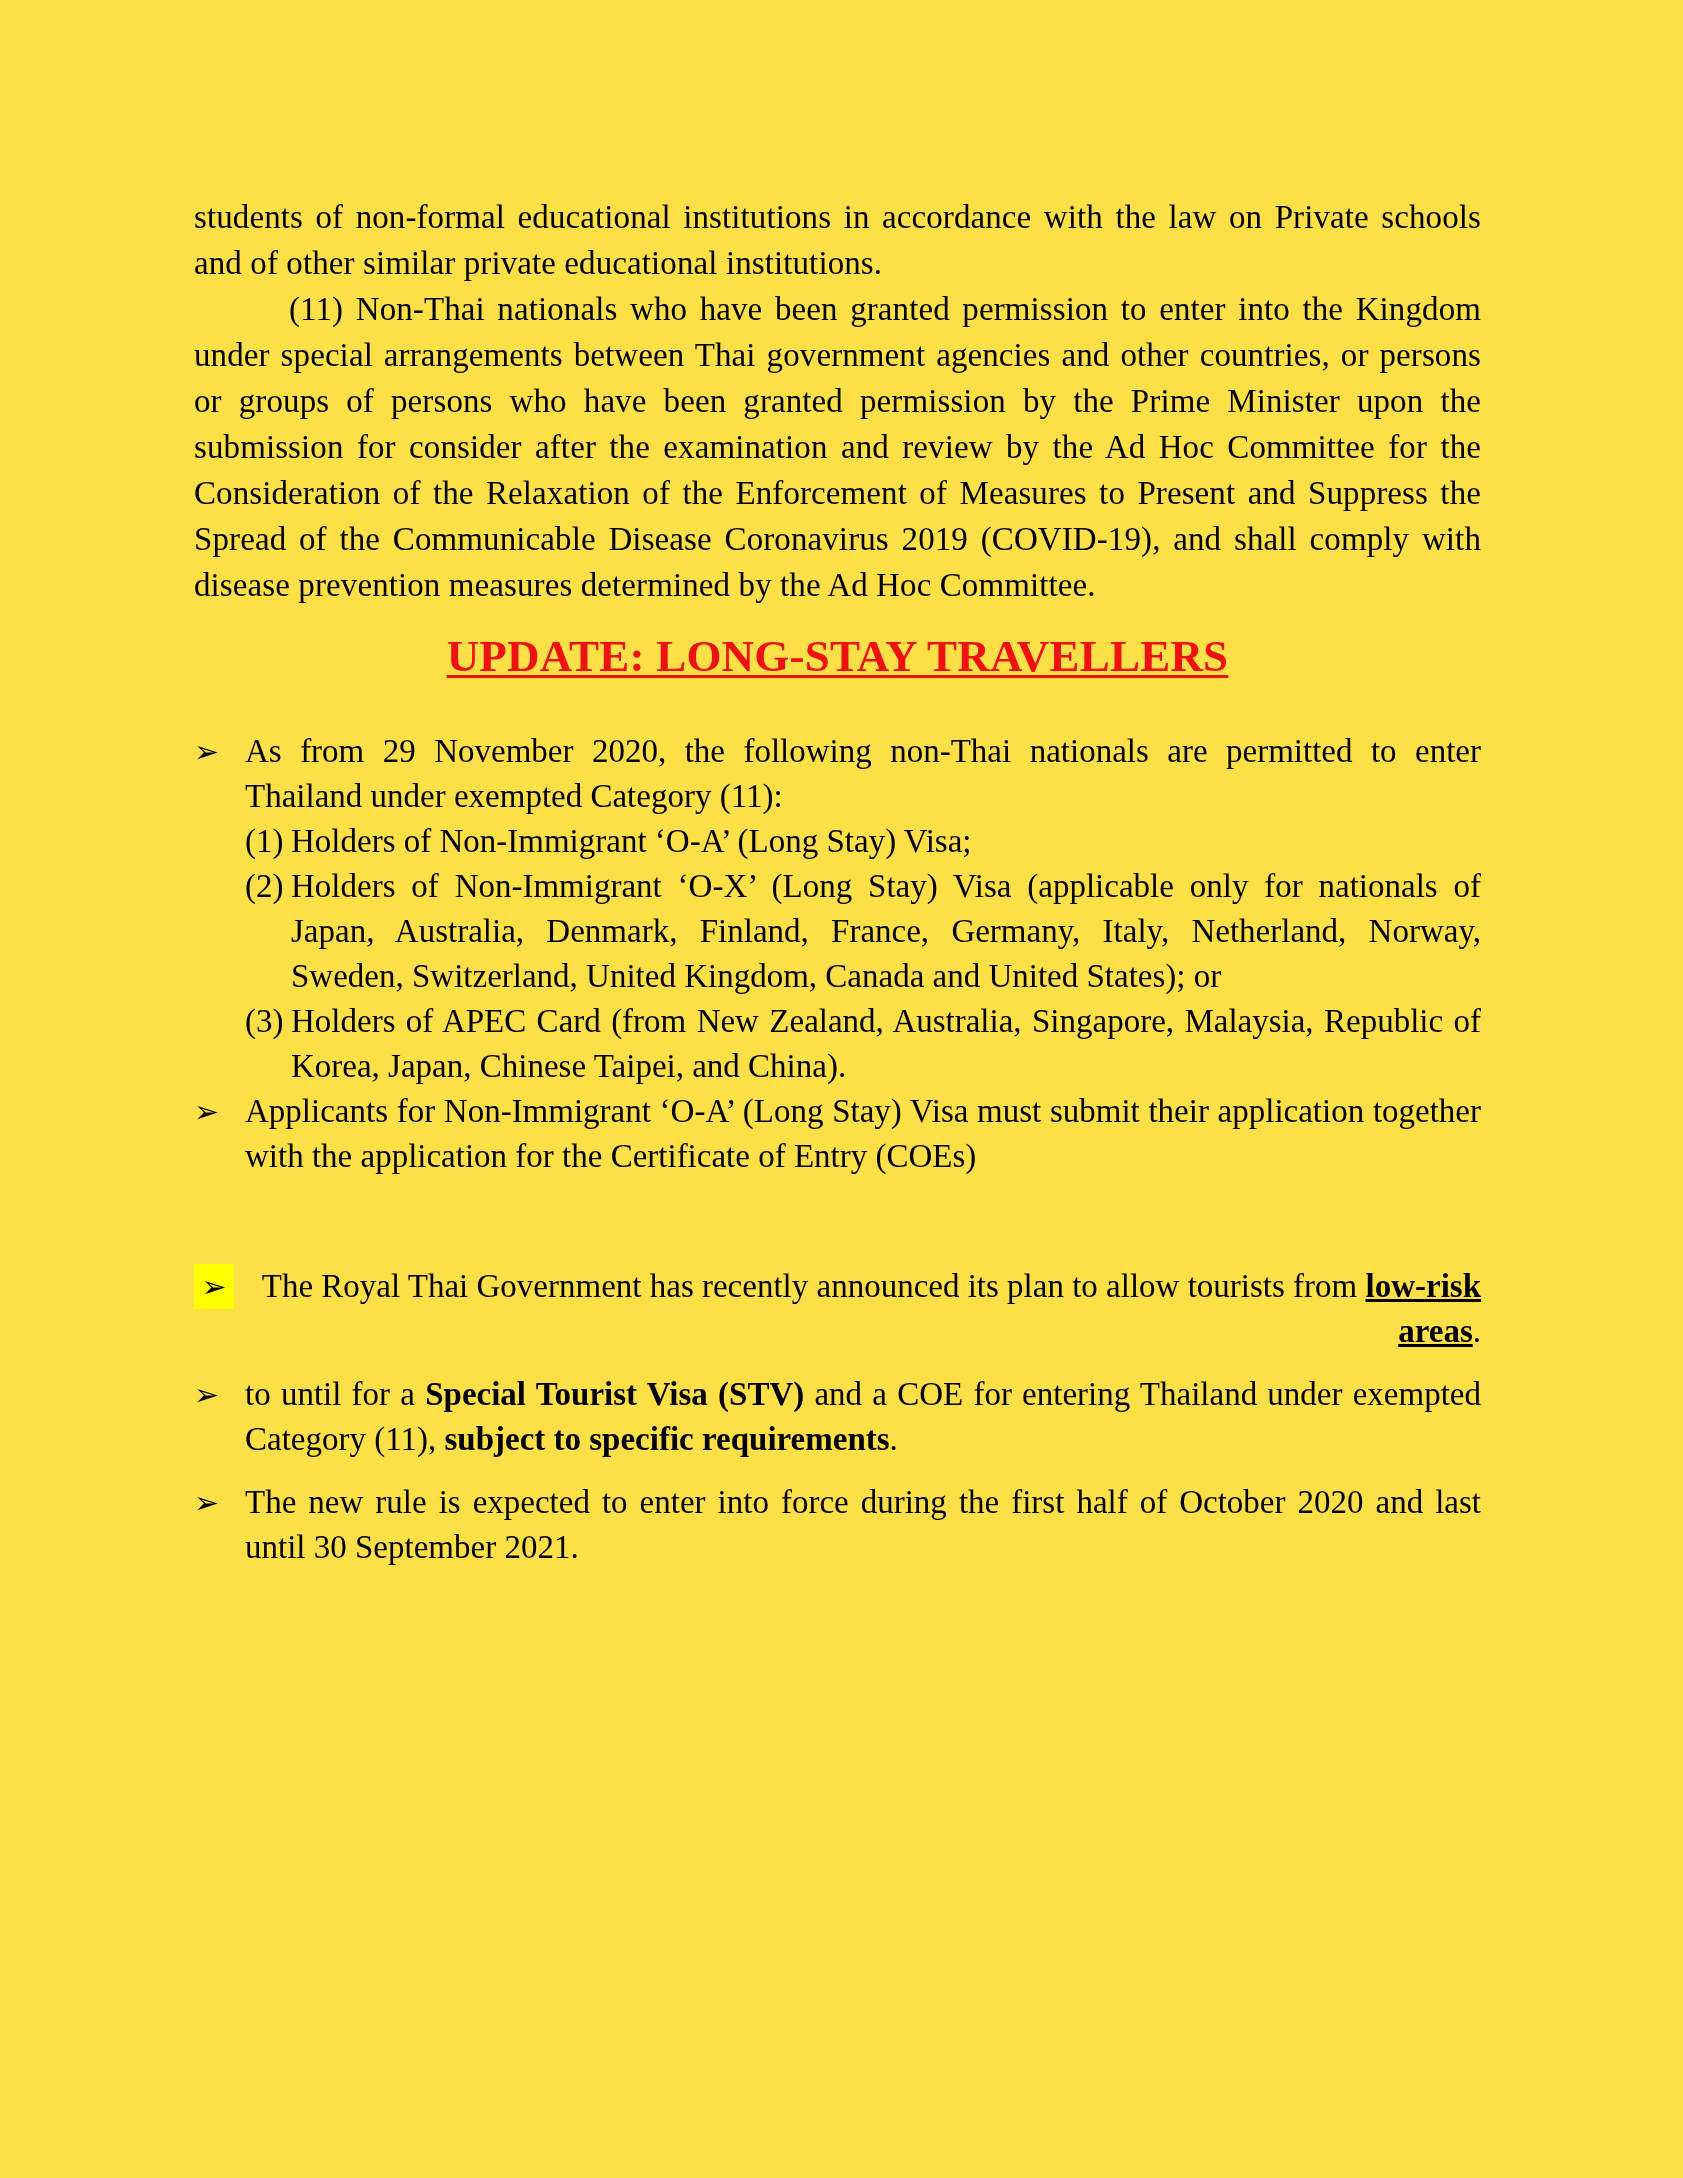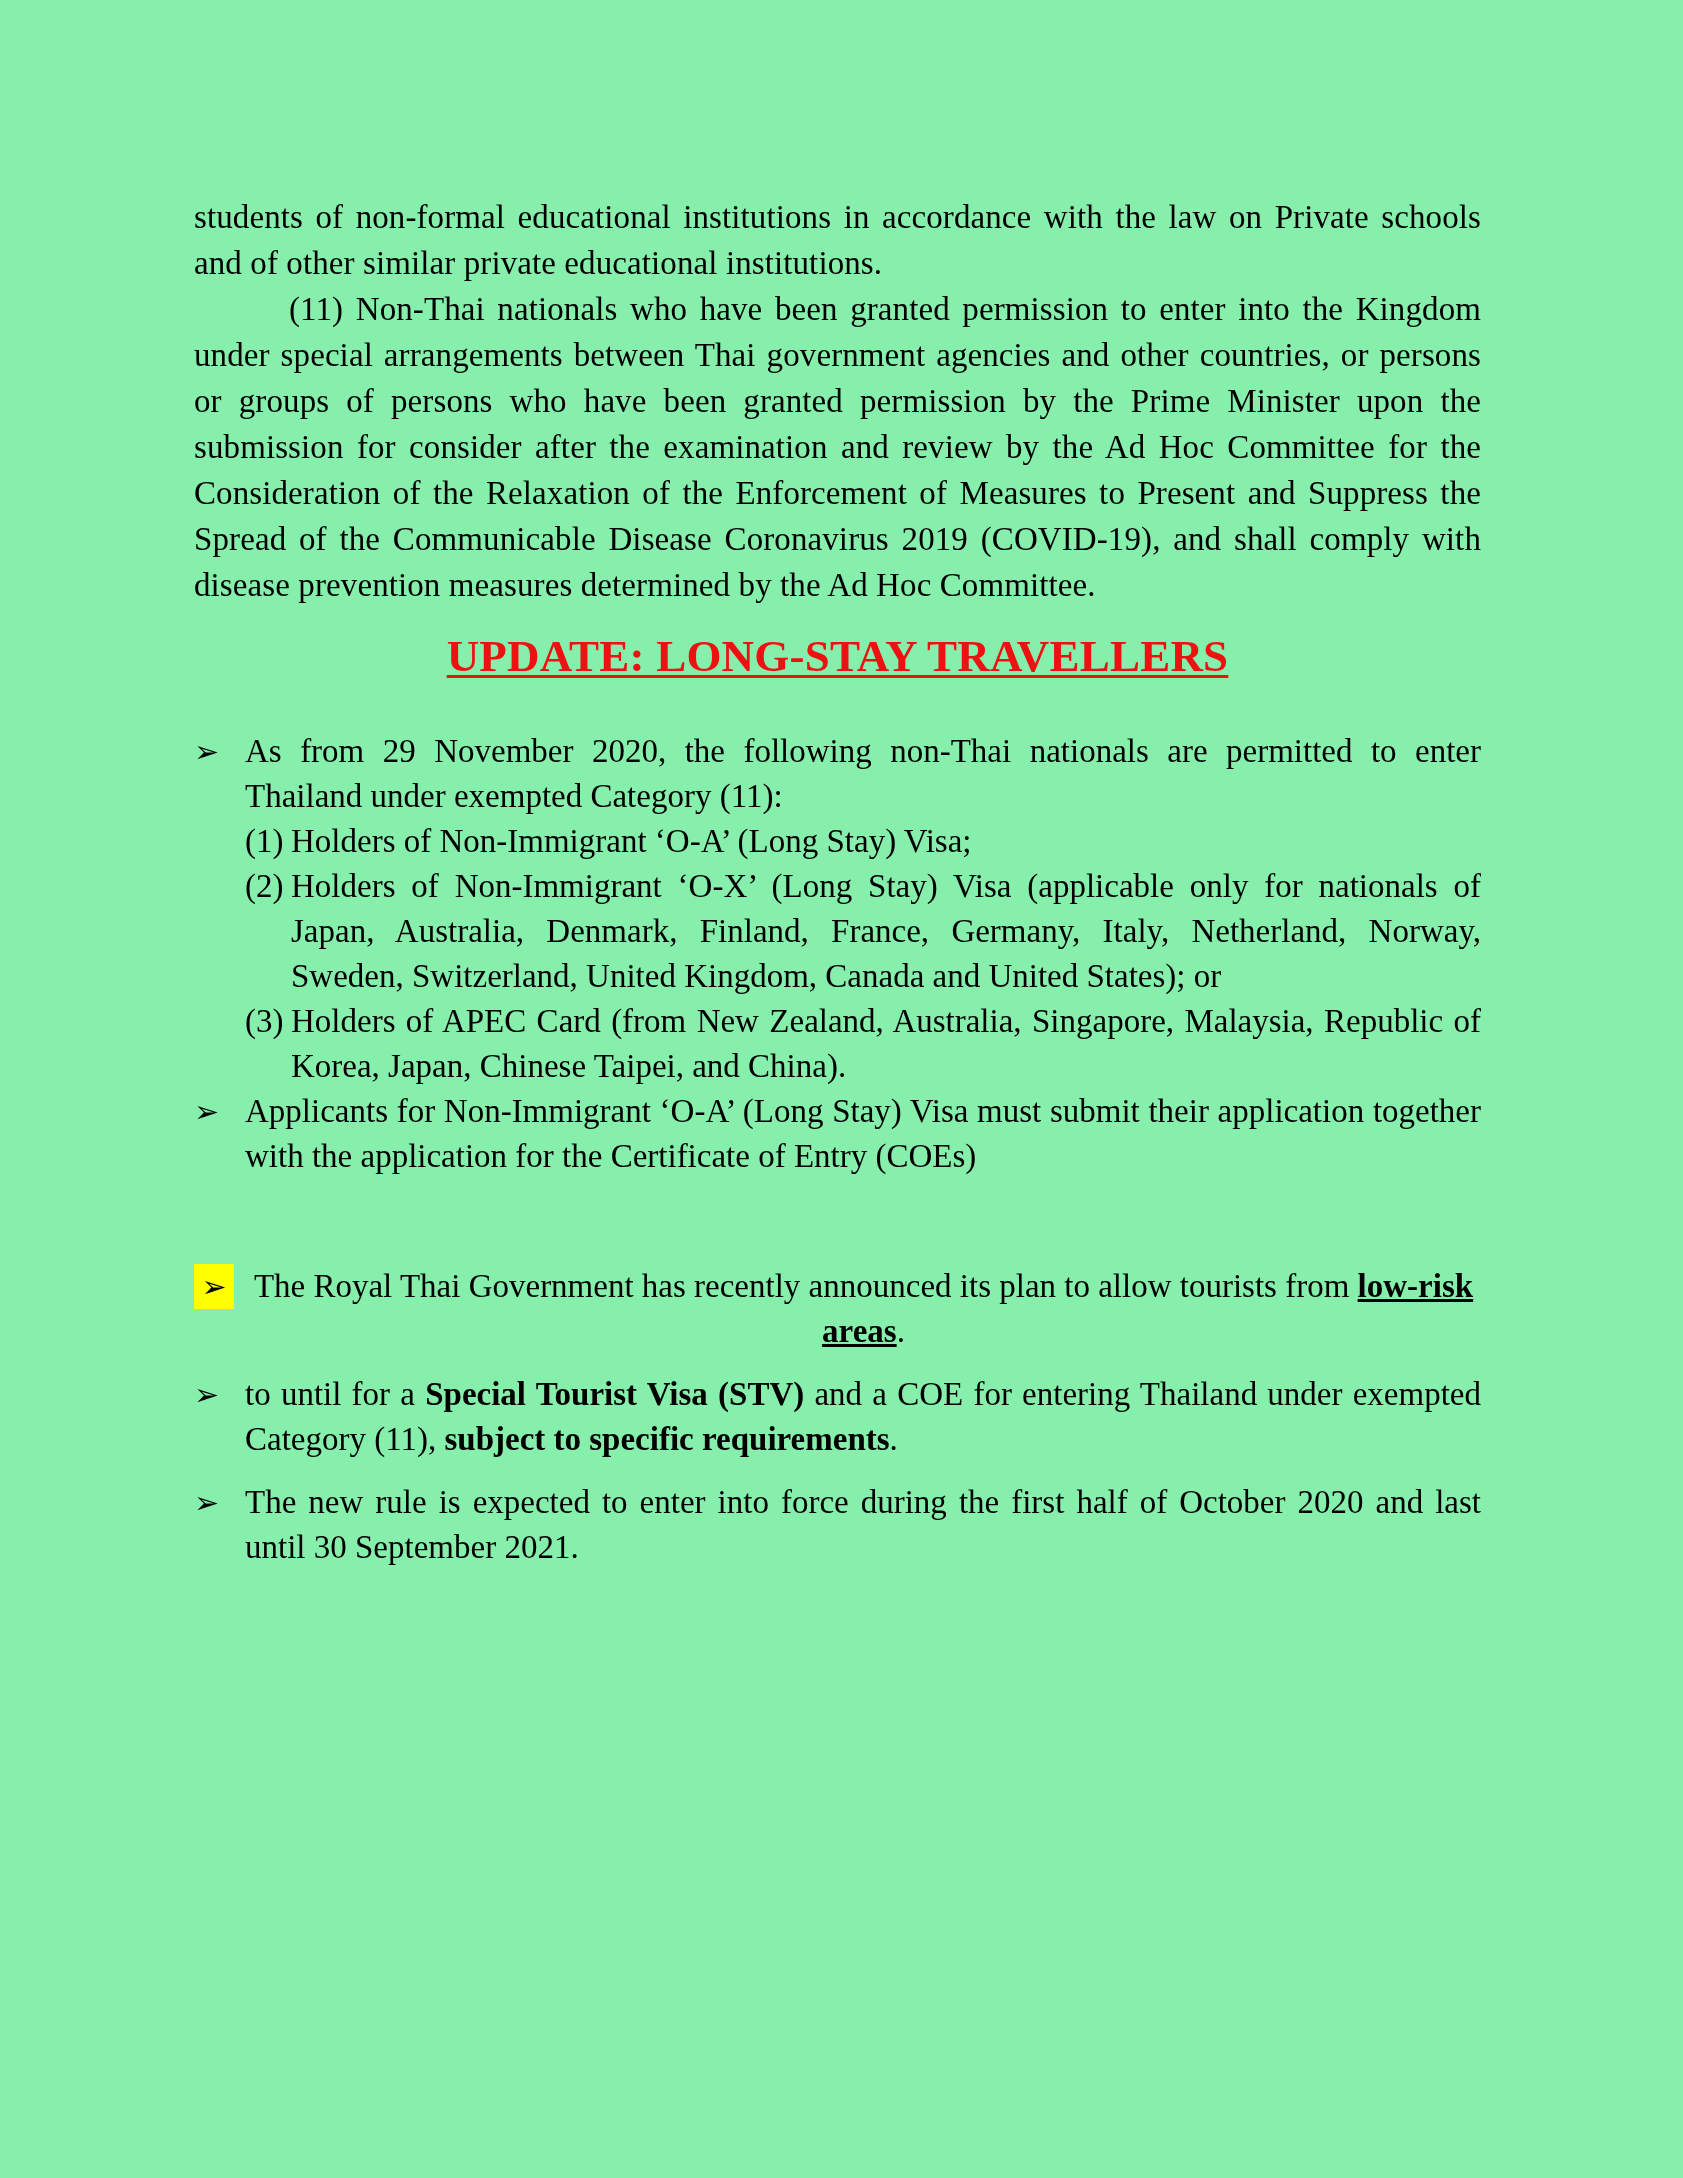--- a/index.html
+++ b/index.html
@@ -21,7 +21,7 @@
     top: 0;
     width: 1683px;
     height: 2178px;
-    background: #86efac;
+    background: #fde047;
   }
   .content {
     position: absolute;

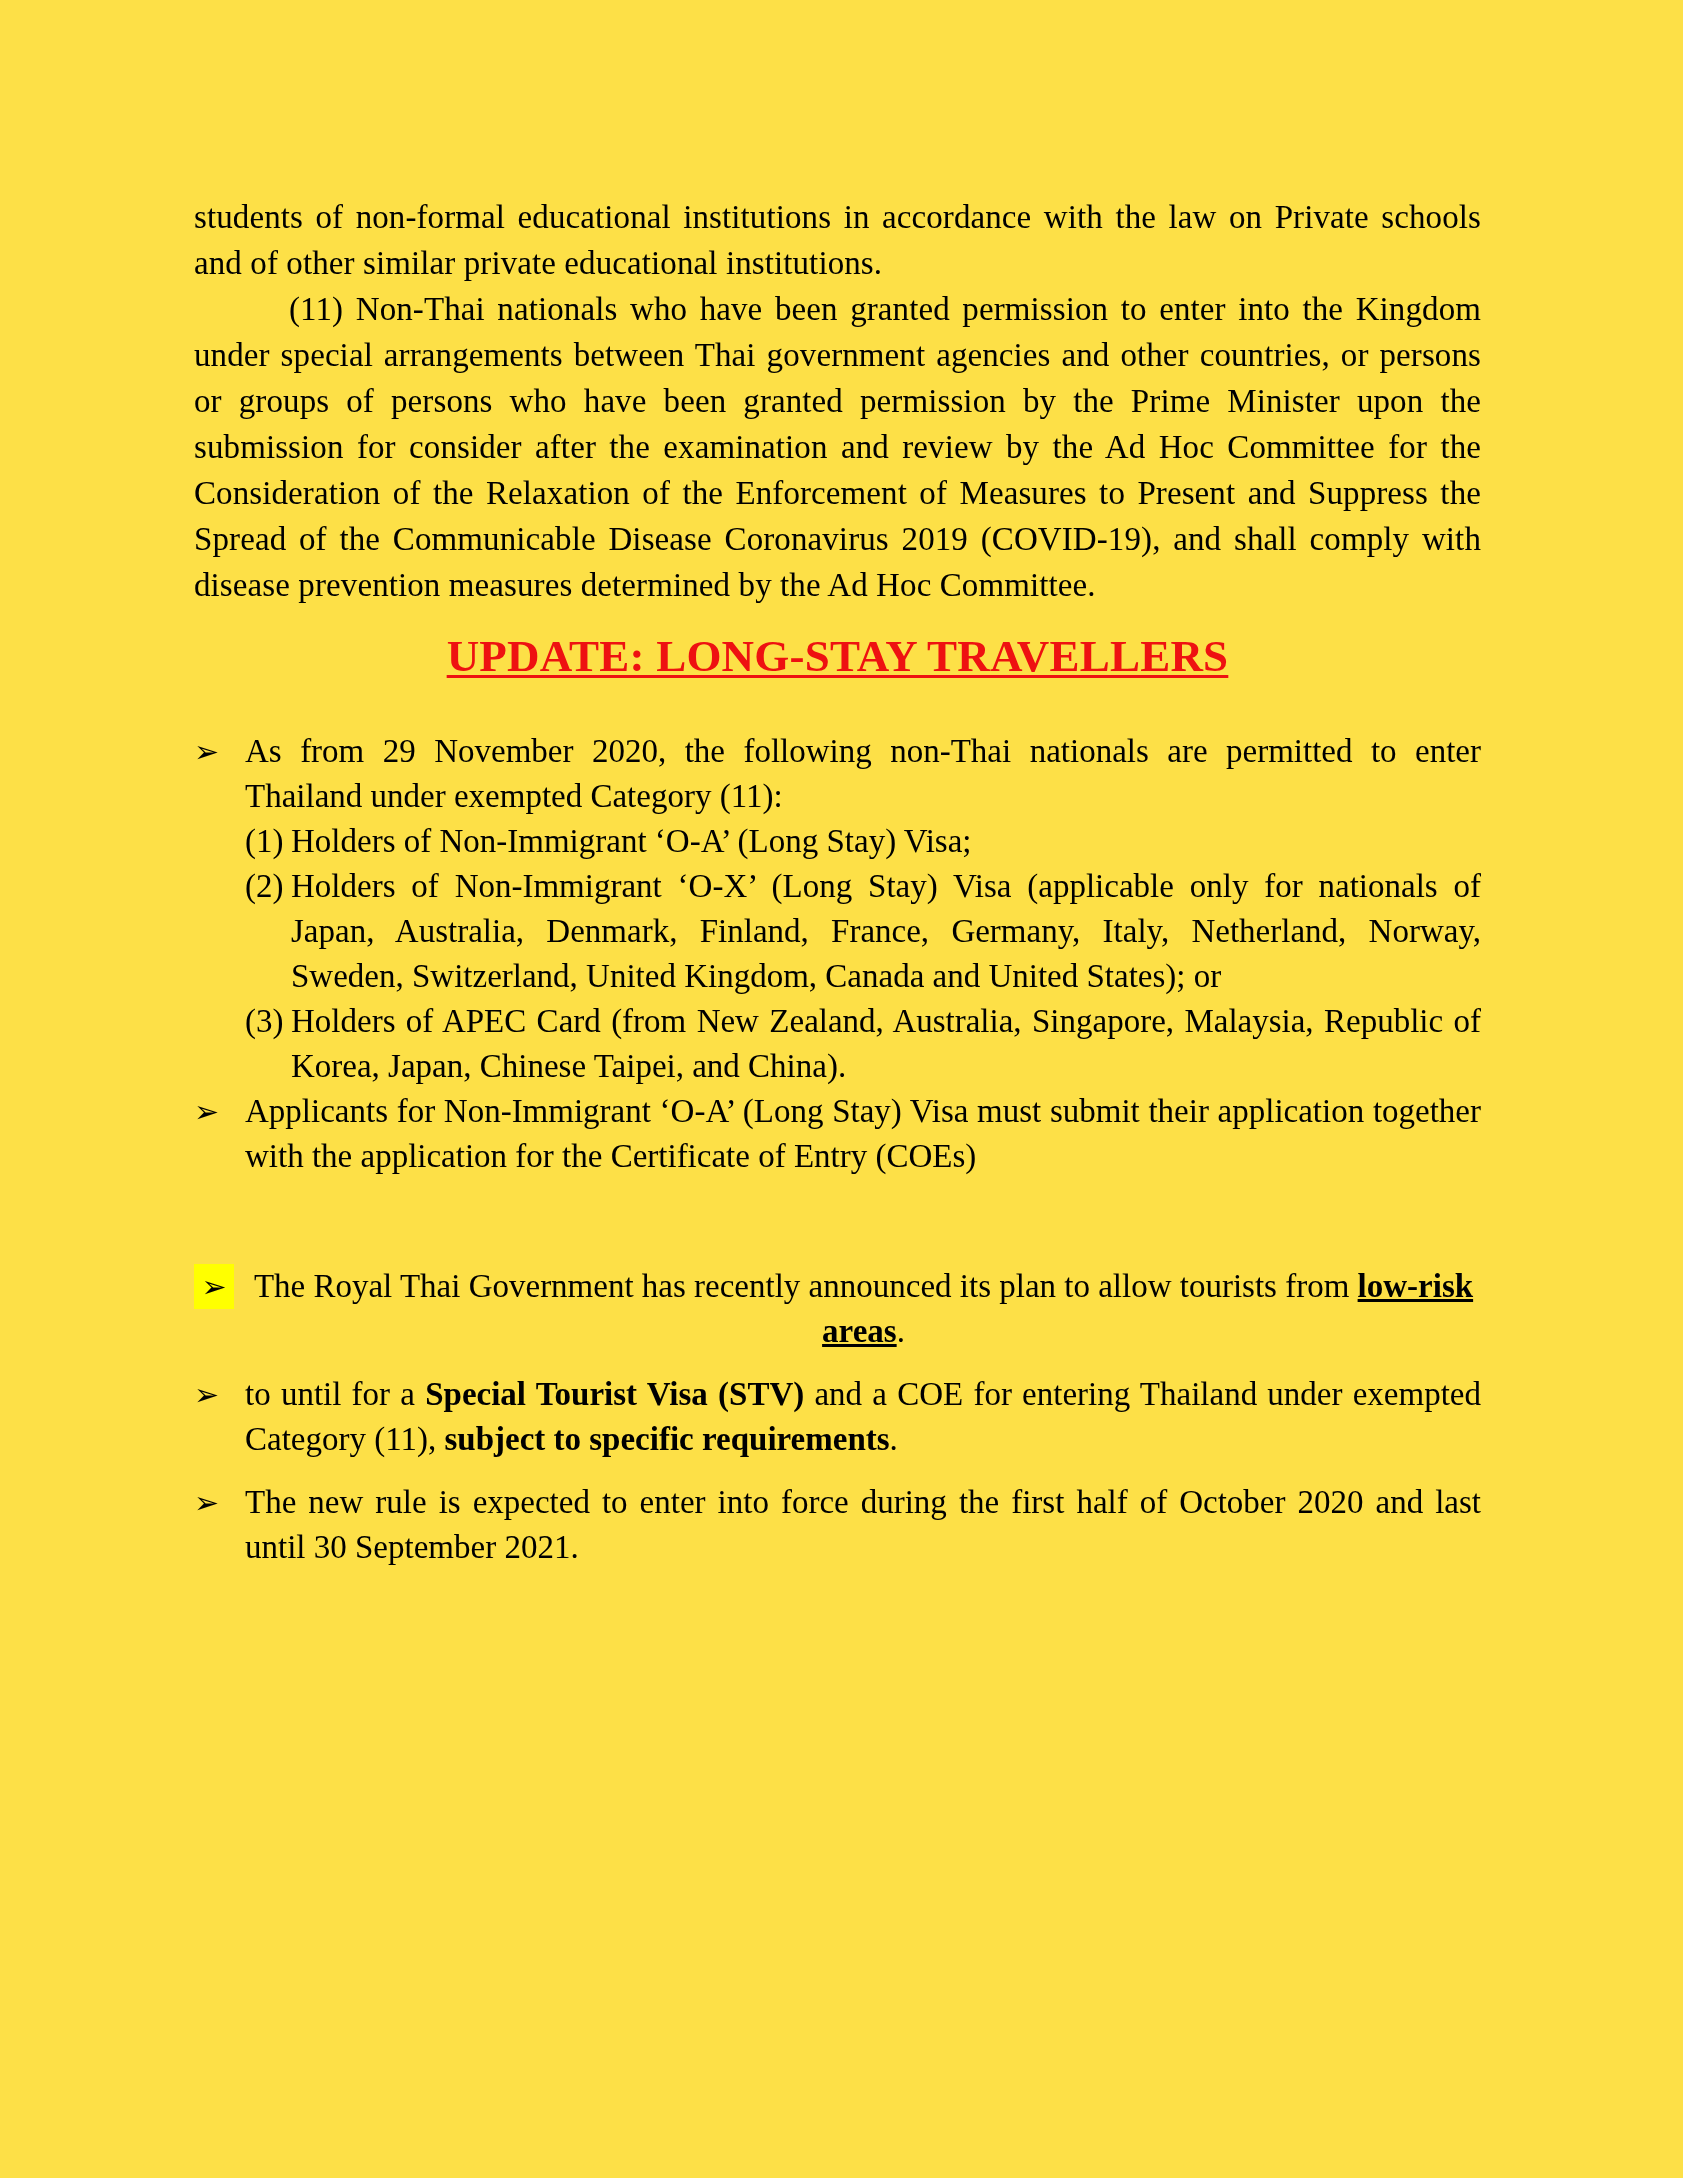--- a/index.html
+++ b/index.html
@@ -91,7 +91,7 @@
     text-justify: inter-word;
   }
   .bullet-body.nojust {
-    text-align: center;
+    text-align: right;
   }
 
   

